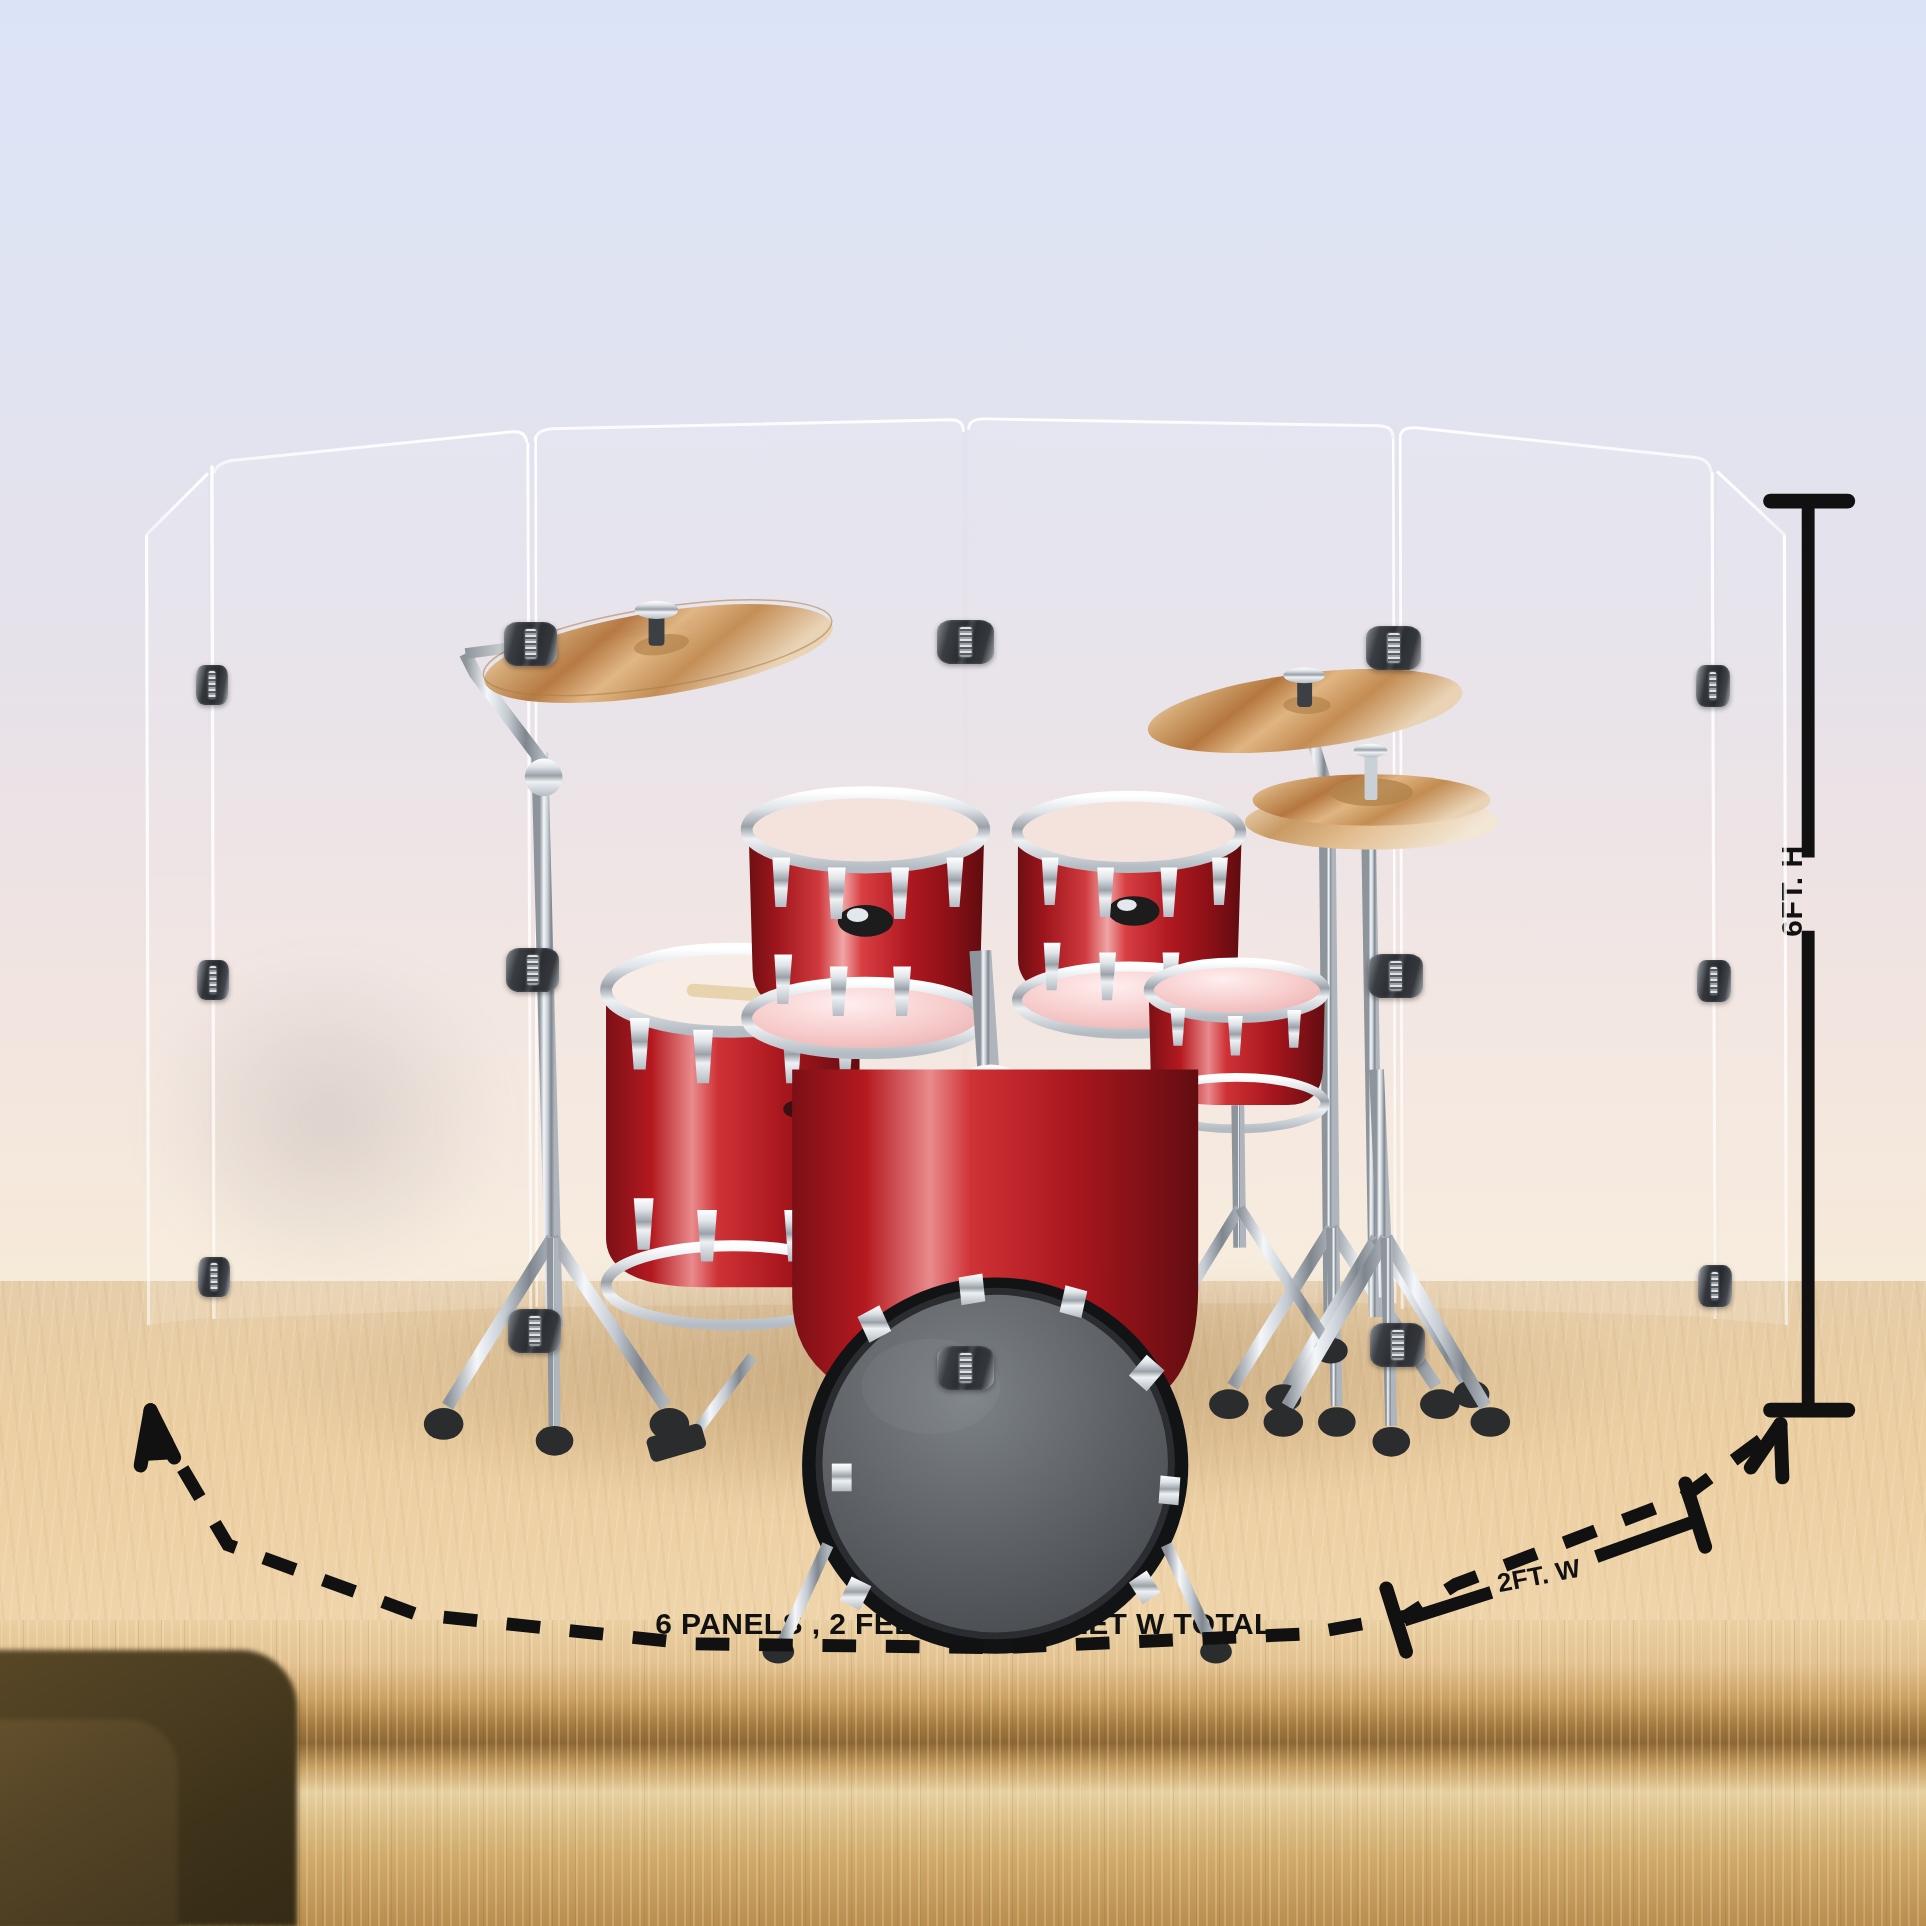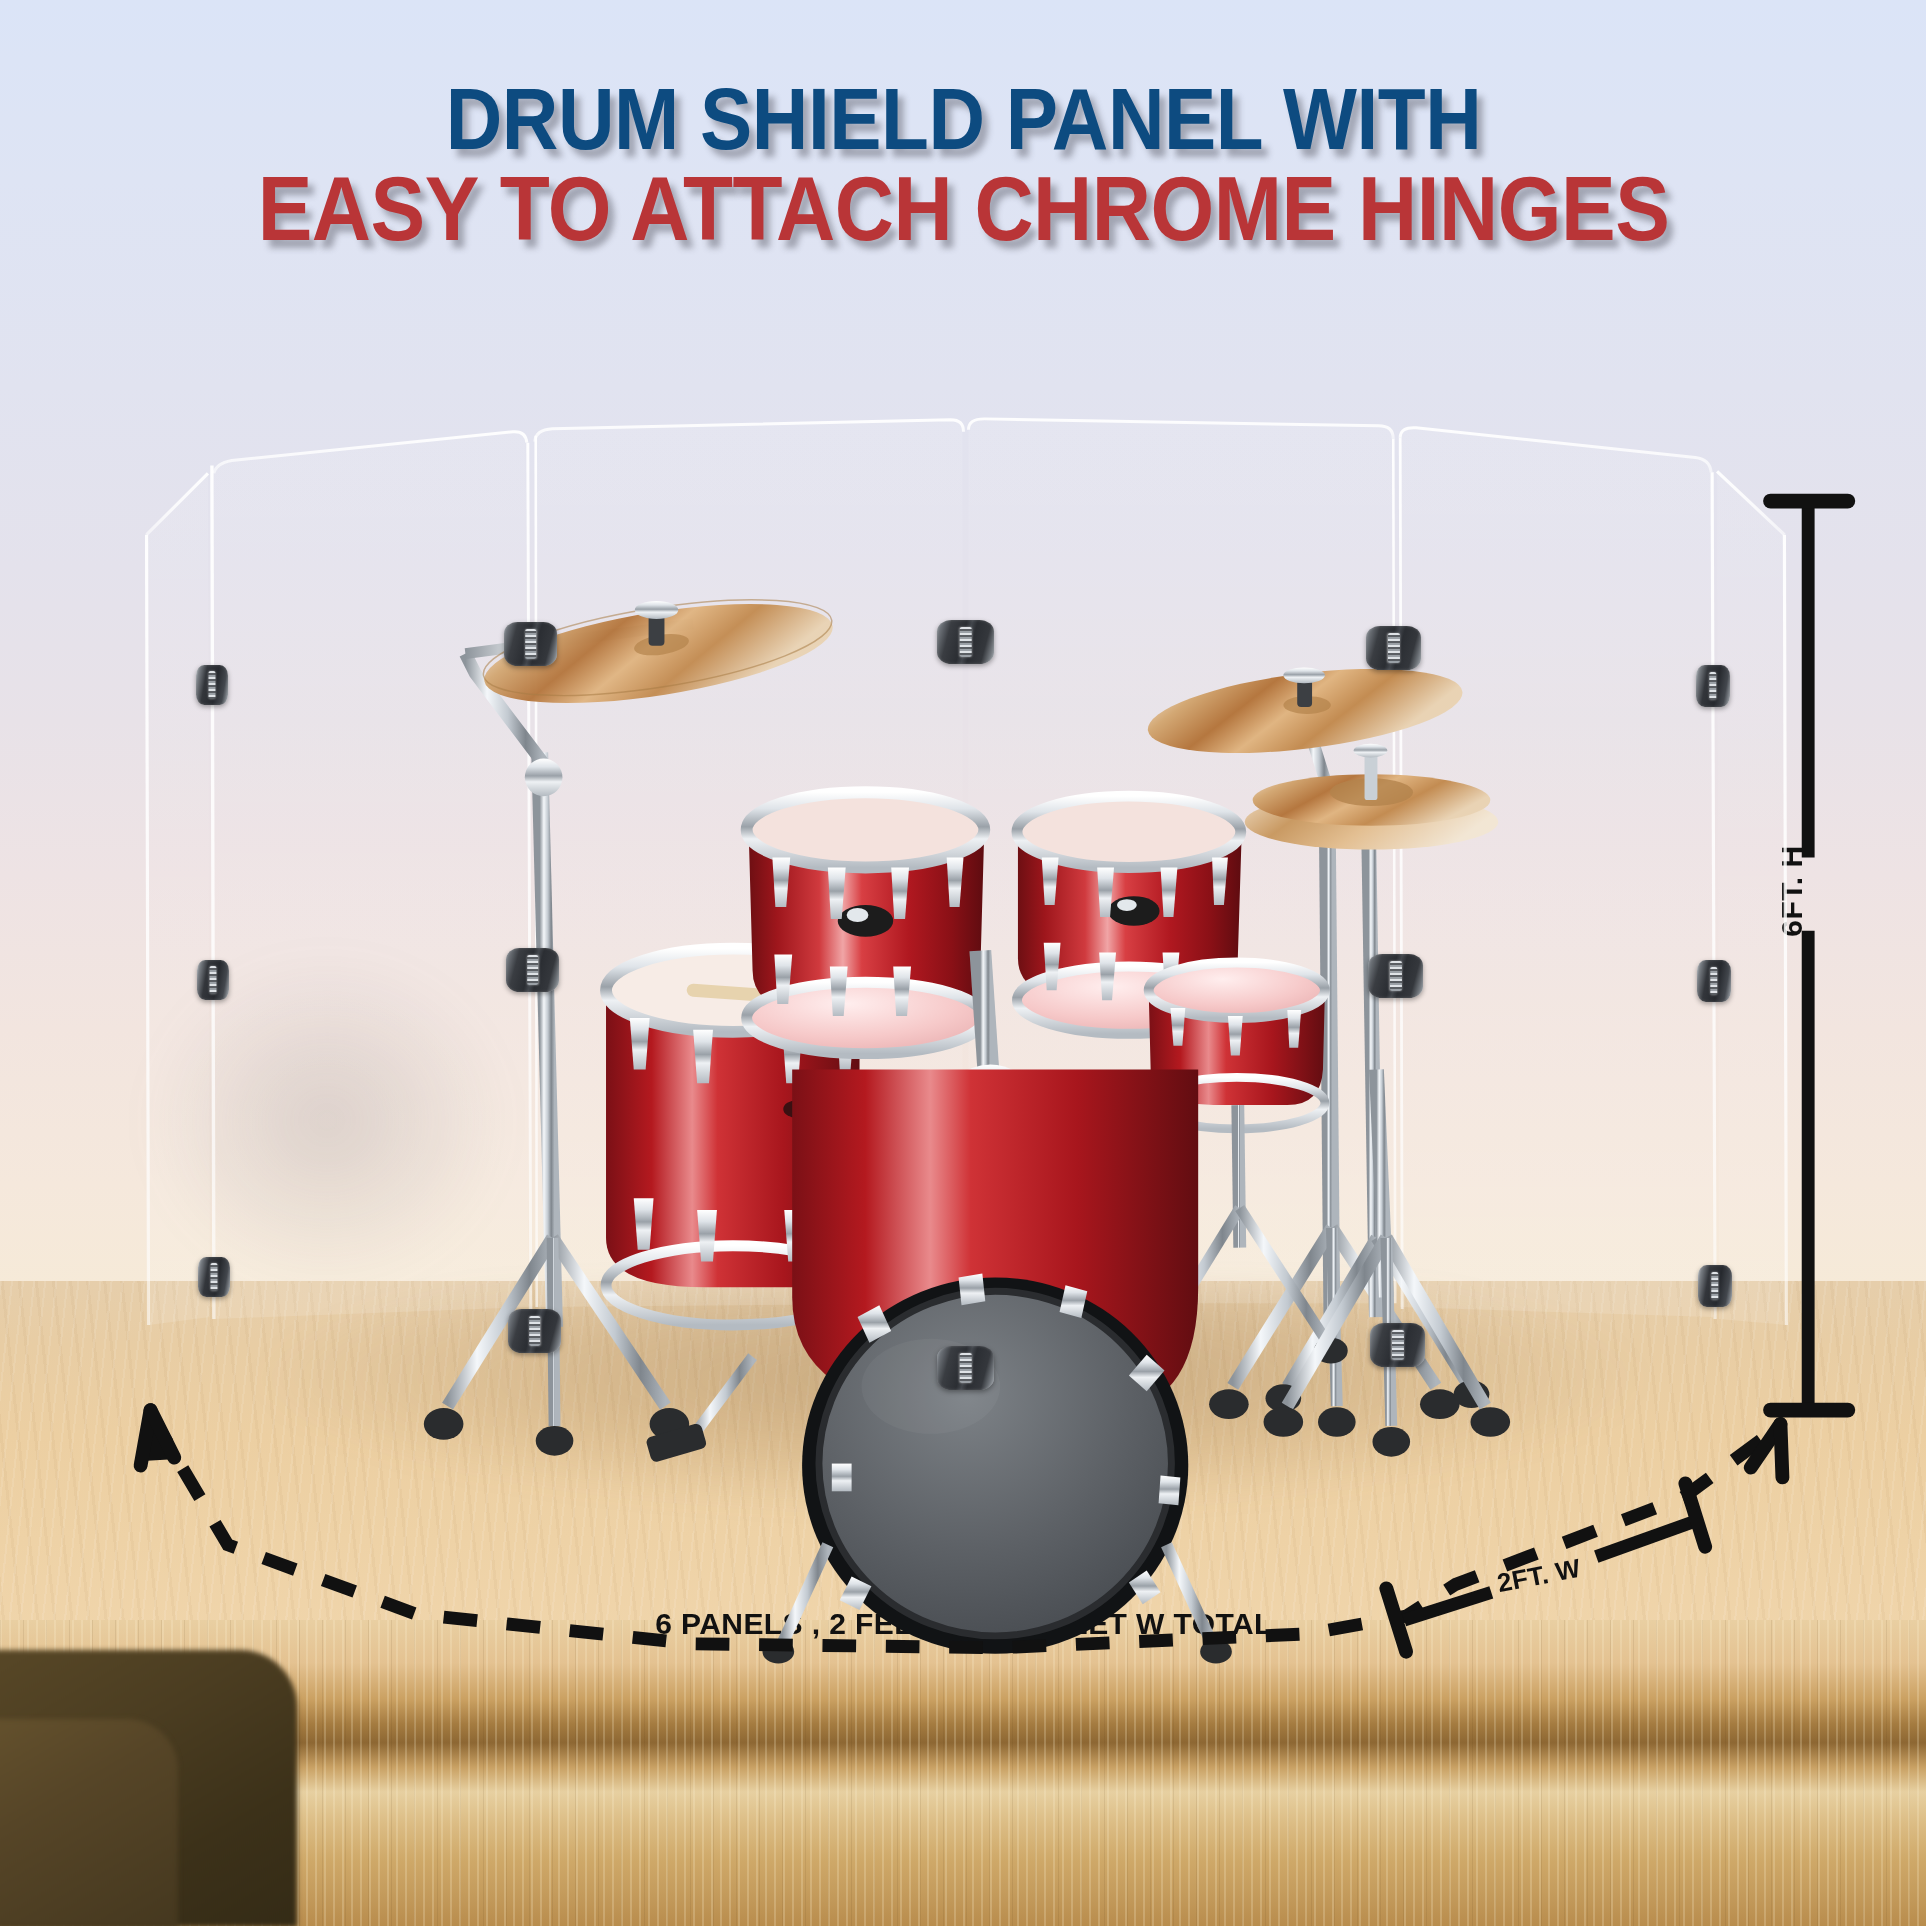--- a/index.html
+++ b/index.html
@@ -150,10 +150,6 @@
   <div id="floor"></div>
   <div id="floorShadow"></div>
 
-  <div id="title">
-    <span class="t-line" id="t1">DRUM SHIELD PANEL WITH</span>
-    <span class="t-line" id="t2">EASY TO ATTACH CHROME HINGES</span>
-  </div>
 
   <svg id="kit" viewBox="0 0 1946 1946">
     <defs>

